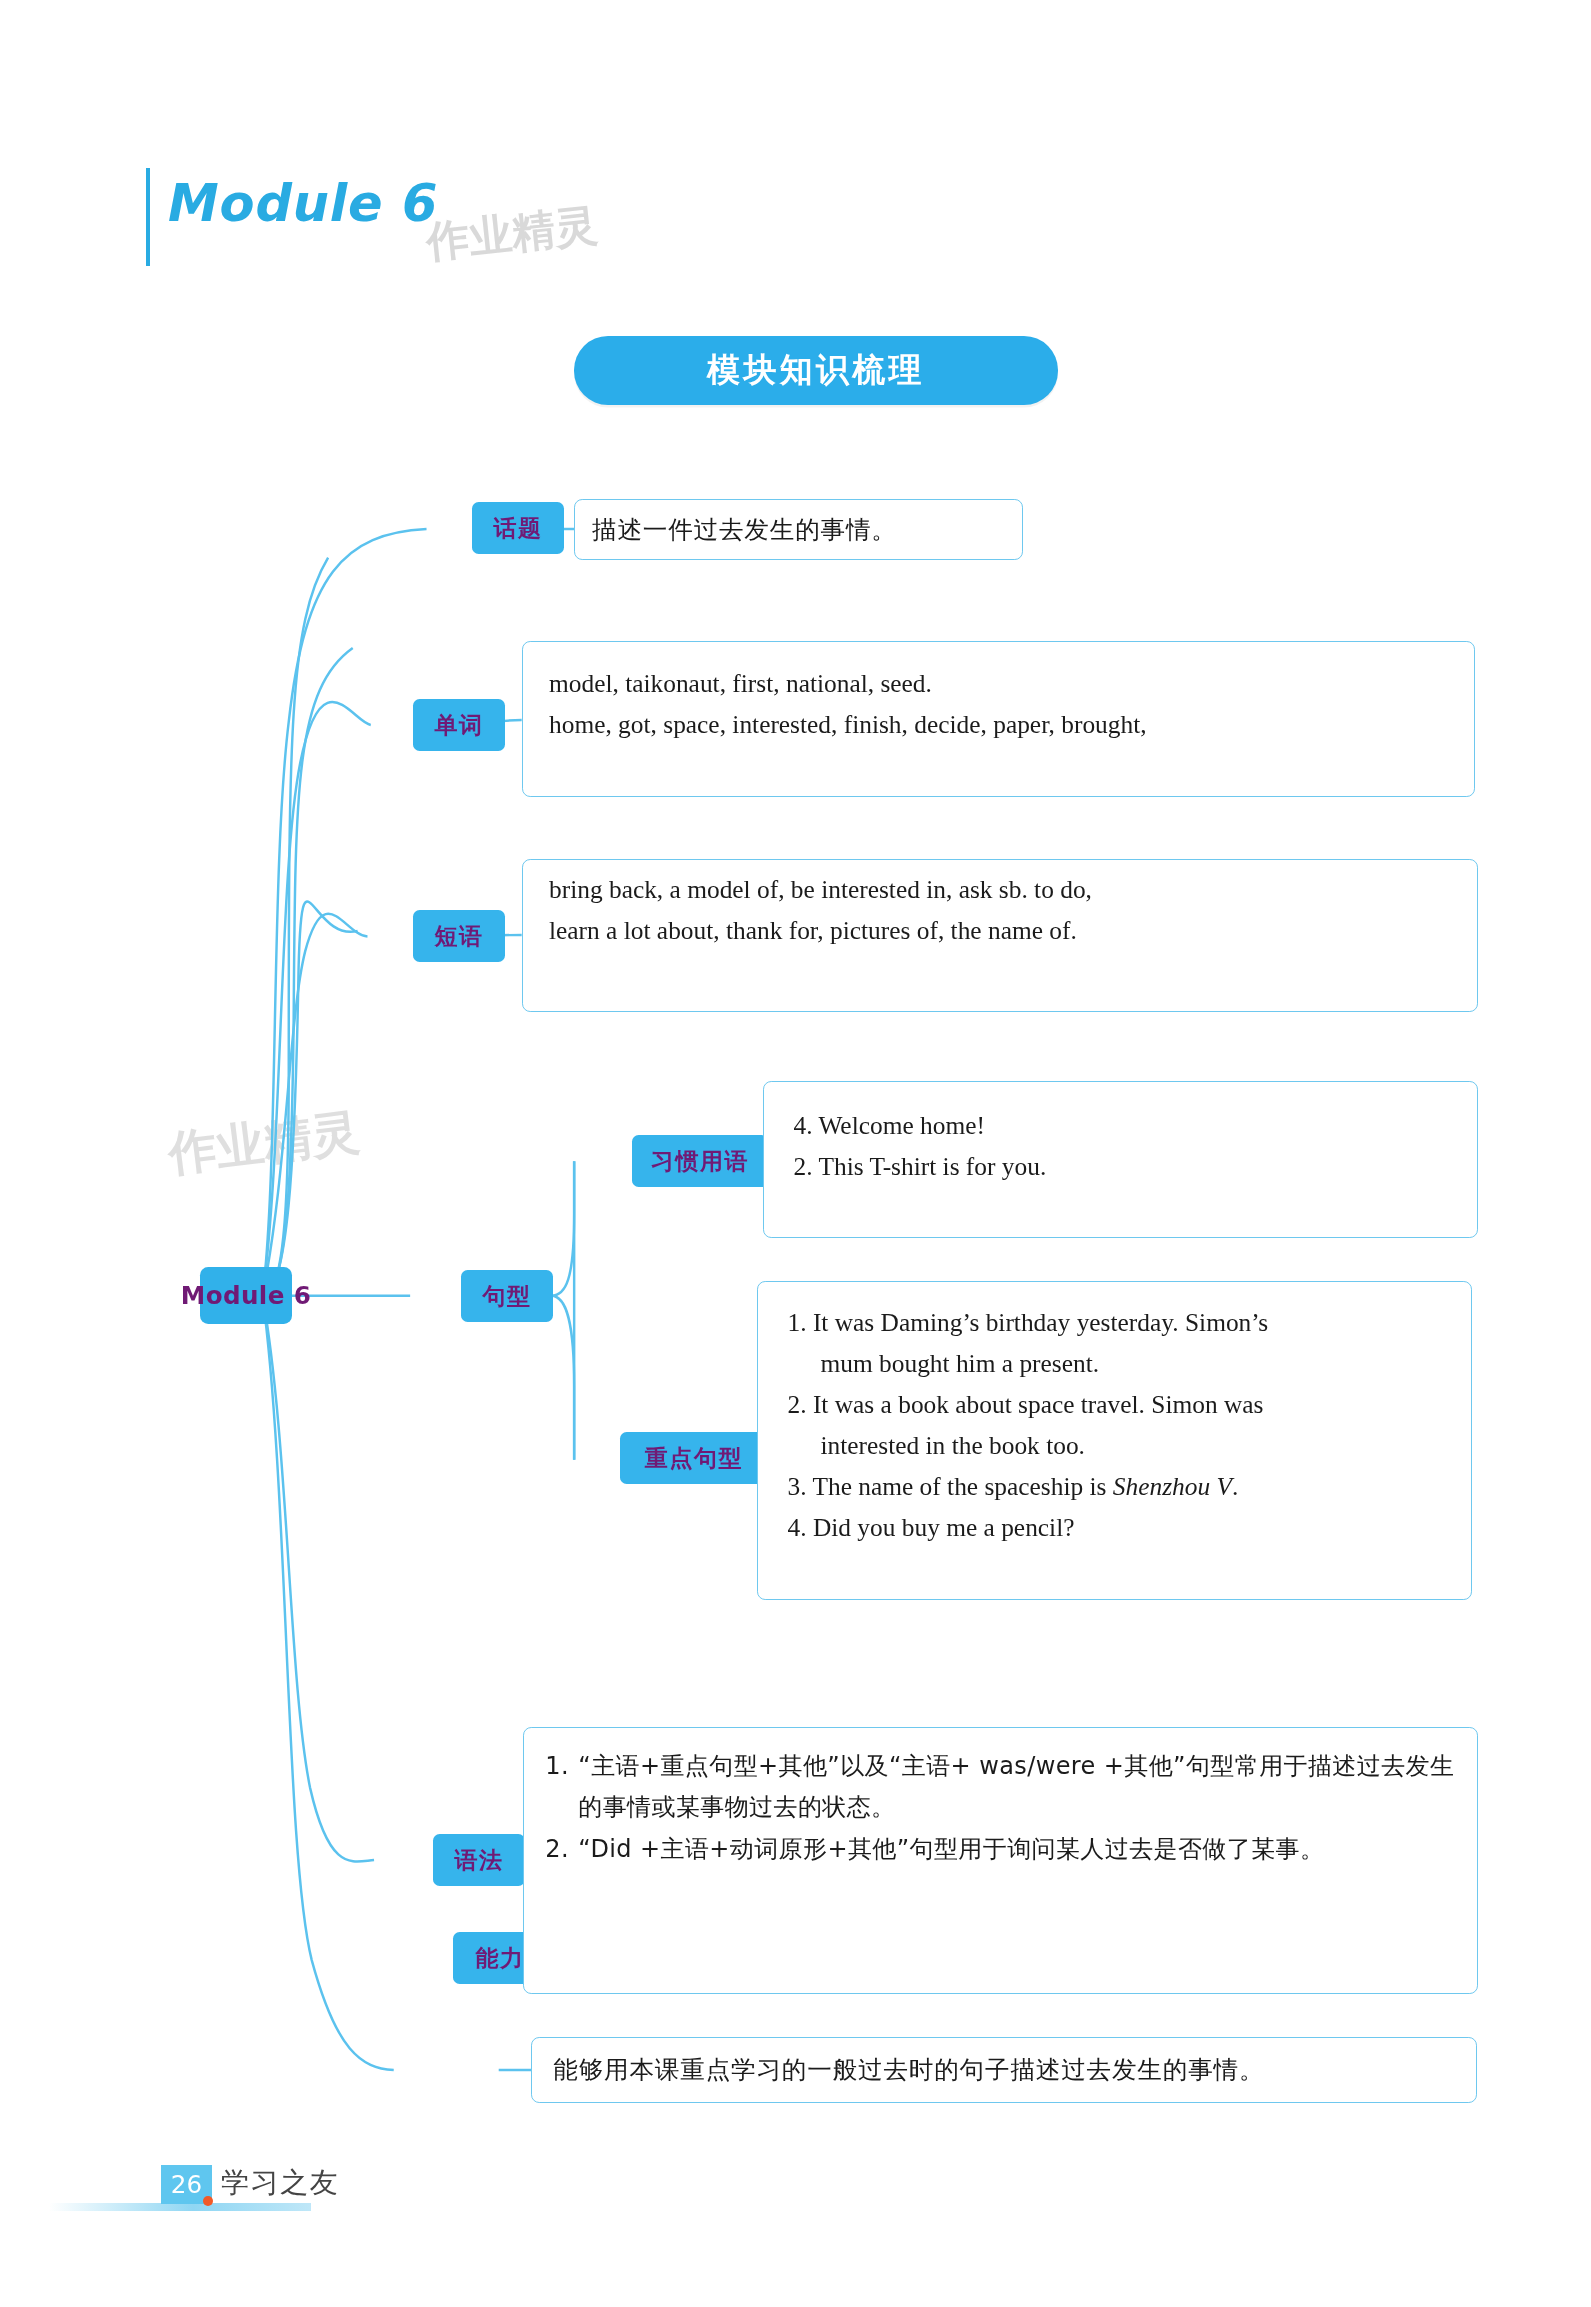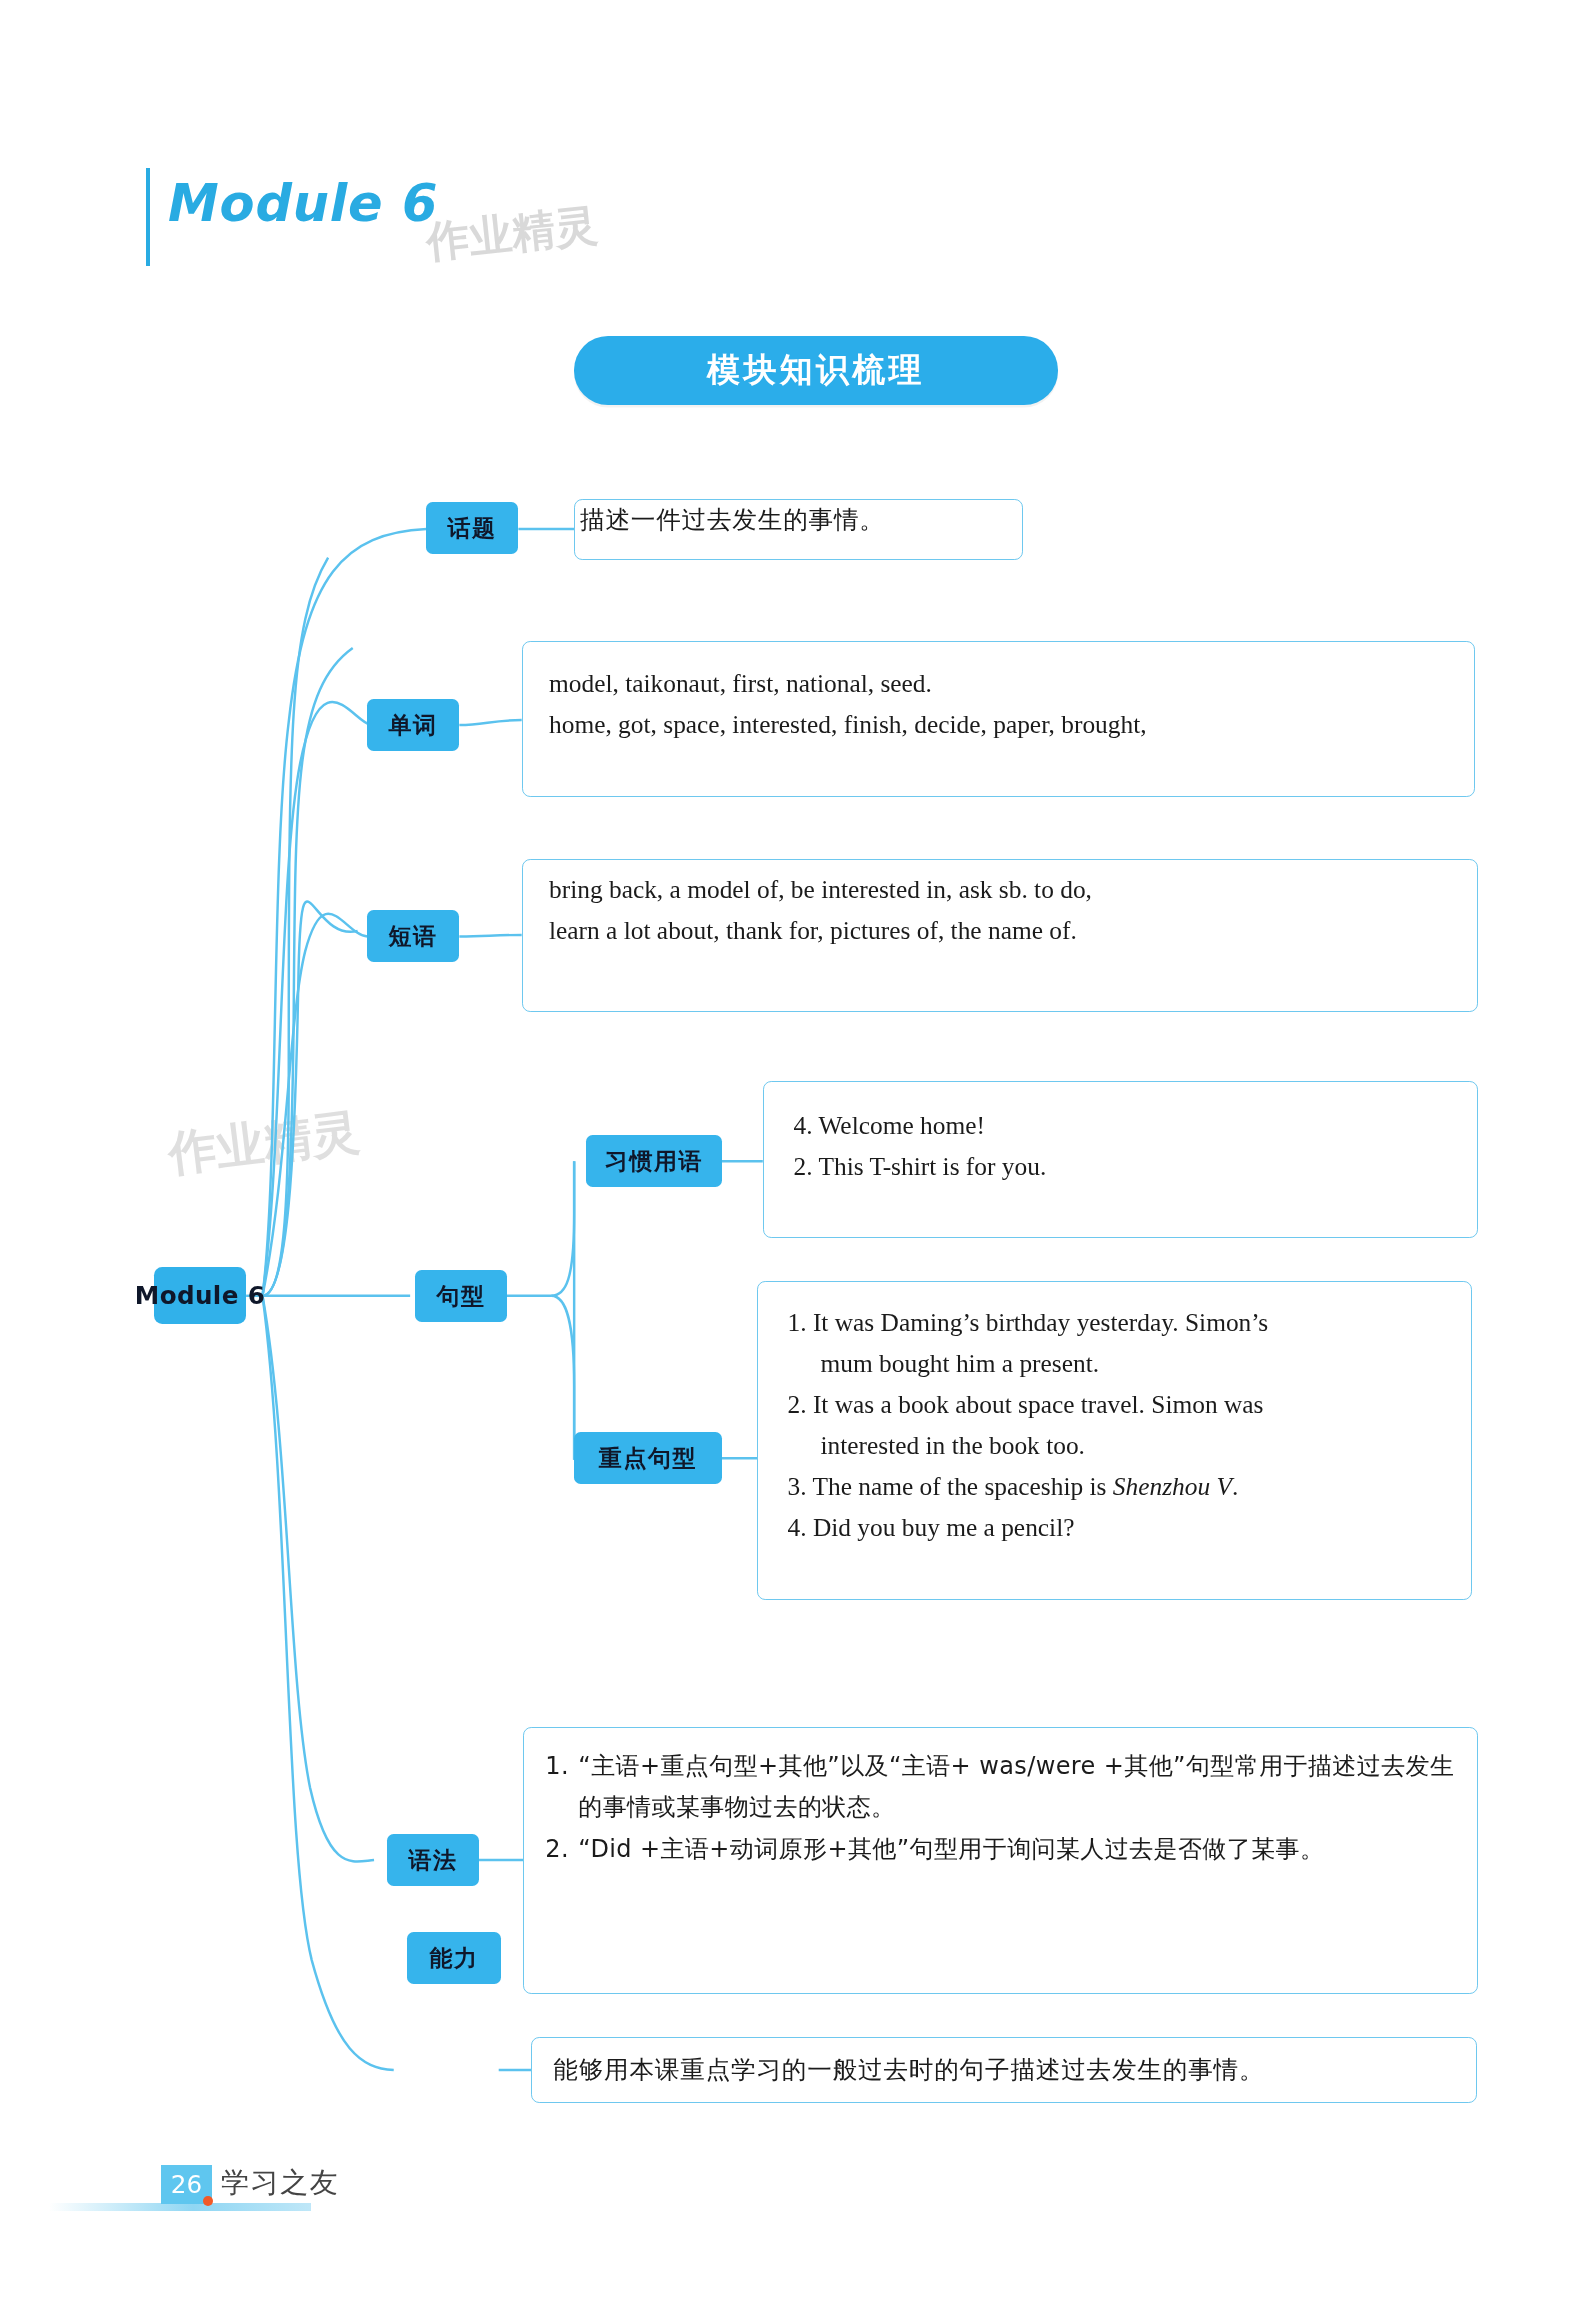--- a/index.html
+++ b/index.html
@@ -78,7 +78,7 @@
   .chip {
     position: absolute;
     background: #36b4ec;
-    color: #0f172a;
+    color: #701a75;
     font-family: "DejaVu Sans", sans-serif;
     font-size: 23px;
     font-weight: bold;
@@ -88,6 +88,7 @@
     align-items: center;
     justify-content: center;
     white-space: nowrap;
+    margin-left: 46px;
   }
   .chip.root {
     background: #31b1ea;

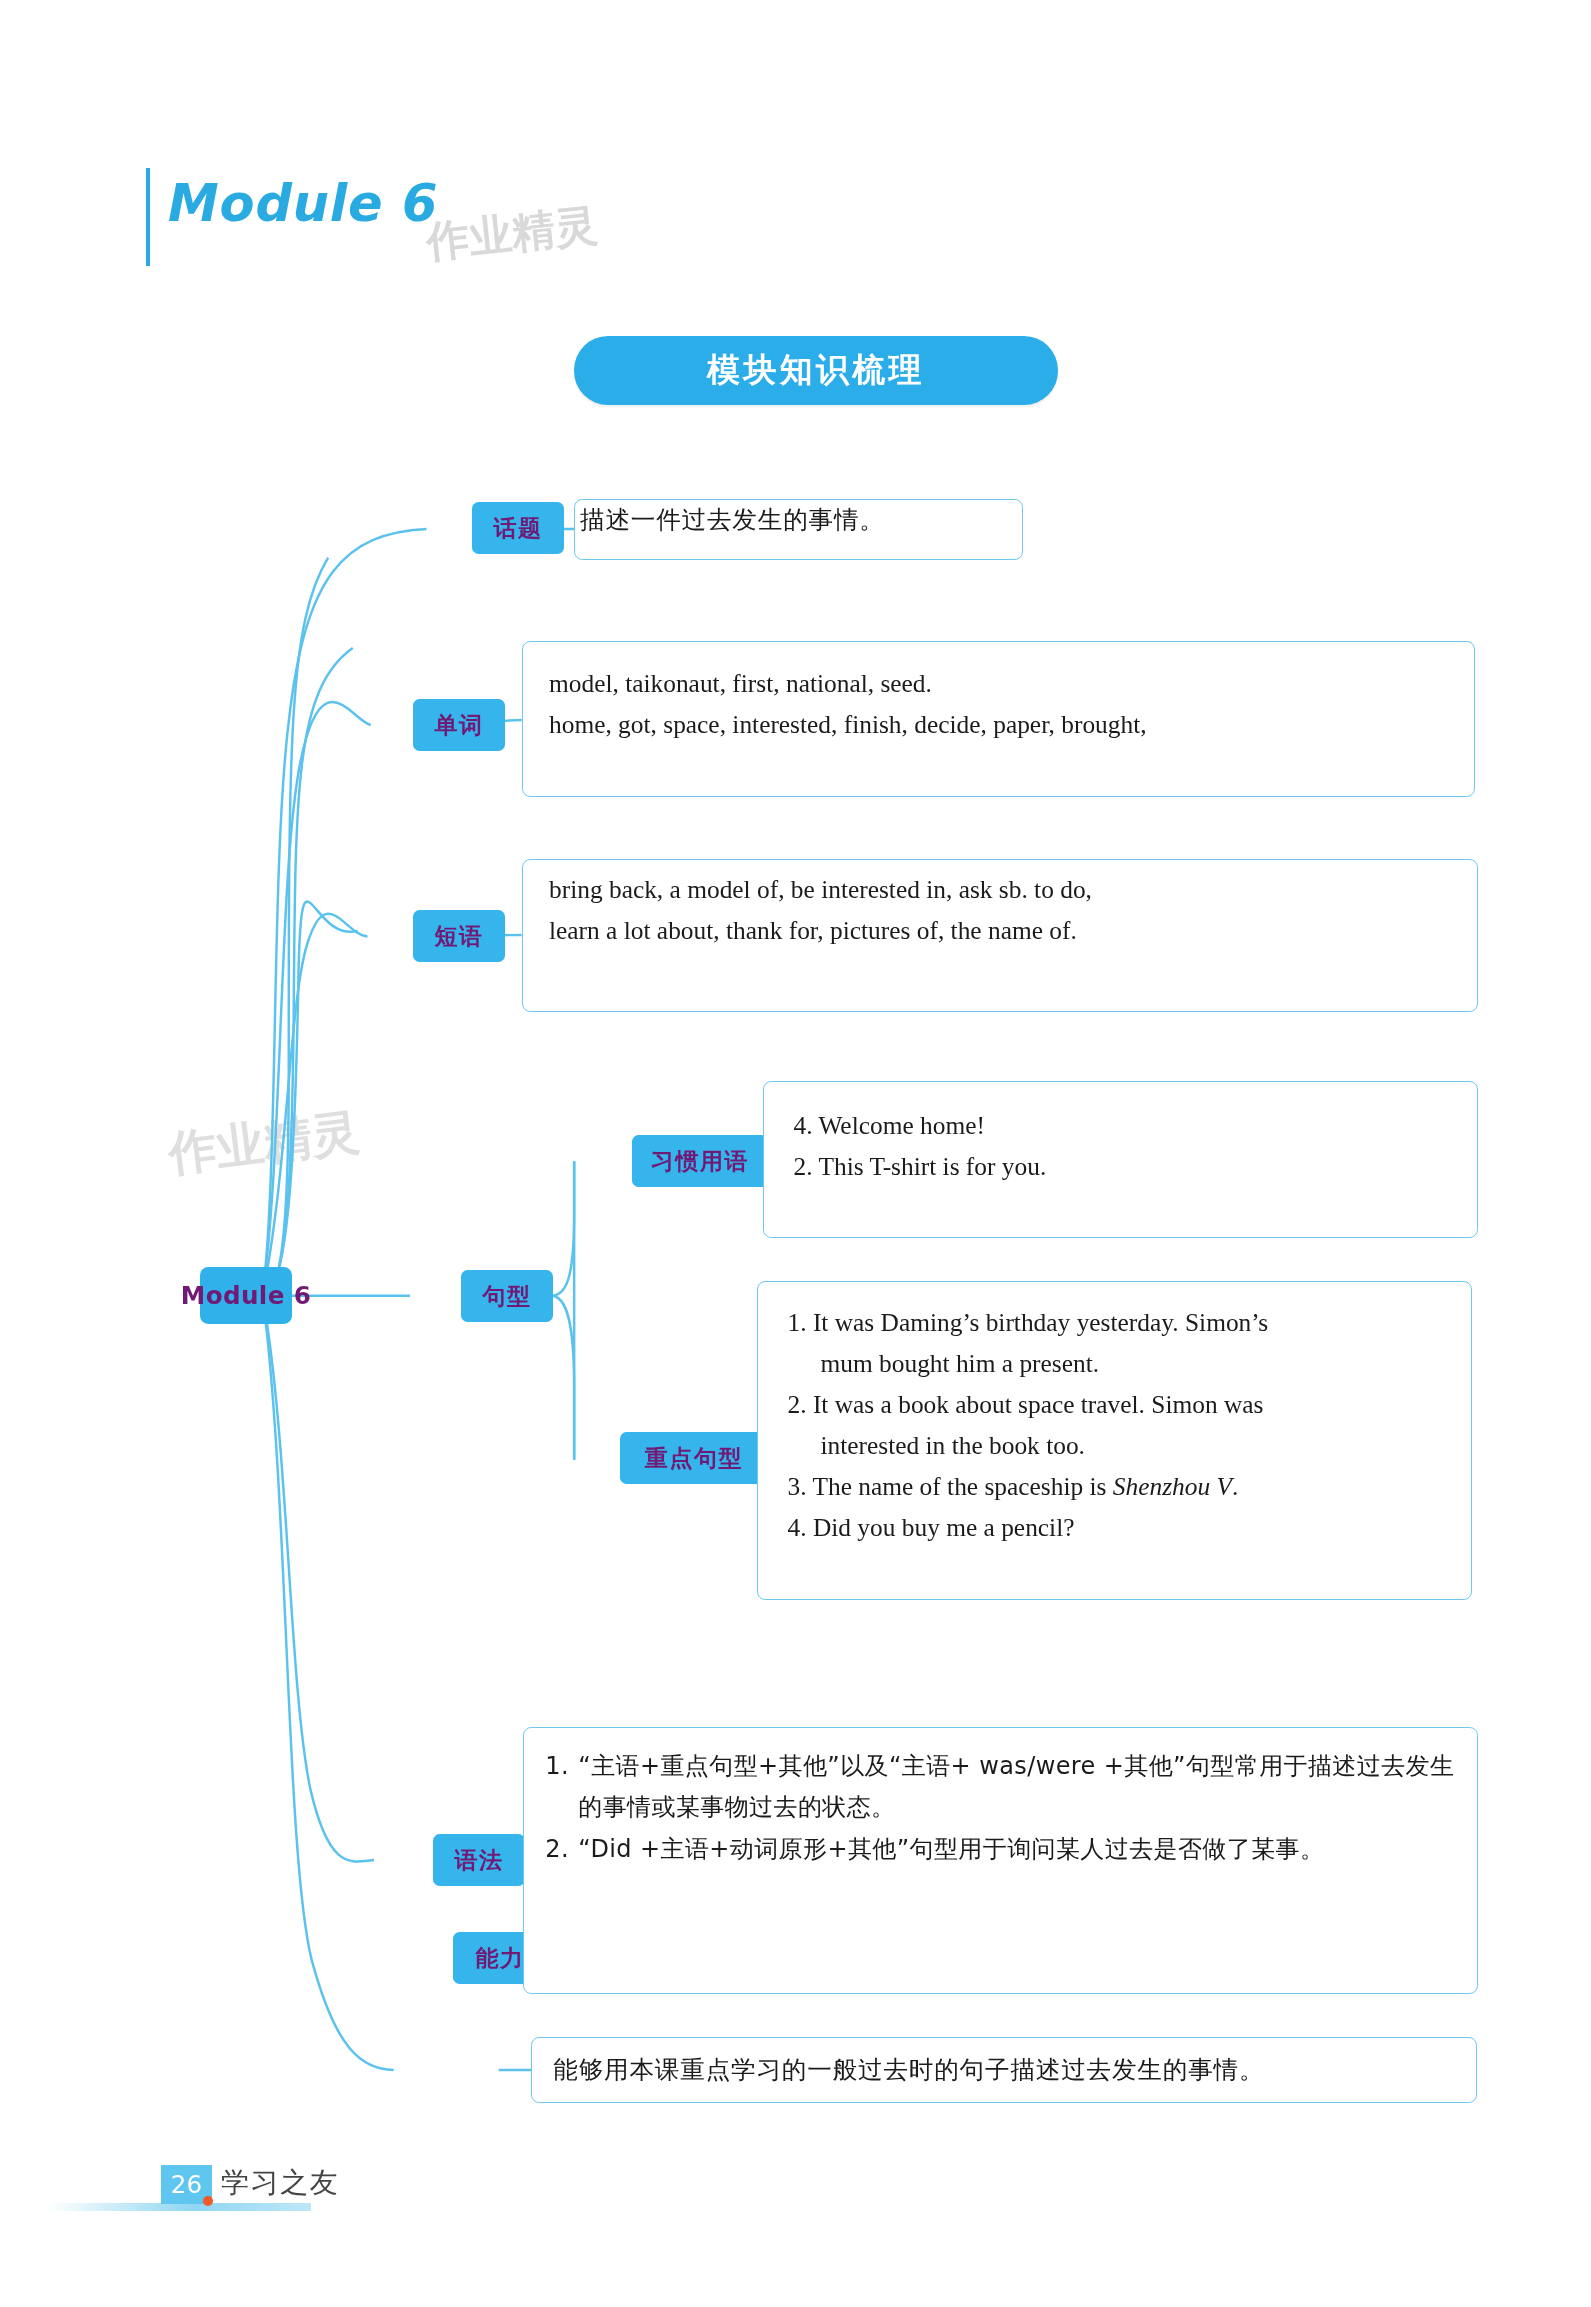--- a/index.html
+++ b/index.html
@@ -300,7 +300,7 @@
     <span>能力</span>
   </div>
 
-  <div class="box cn" style="left:574px; top:499px; width:449px; height:61px; padding:0 5px; display:flex; align-items:flex-start;">
+  <div class="box cn" style="left:574px; top:499px; width:449px; height:61px; padding:0 17px; display:flex; align-items:center;">
     <span class="ln">描述一件过去发生的事情。</span>
   </div>
 

